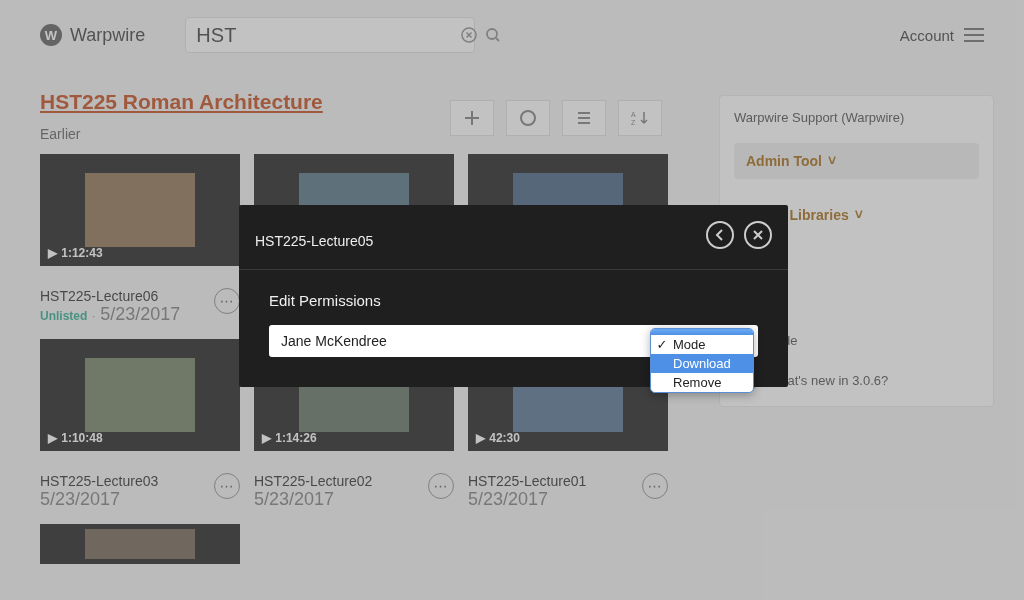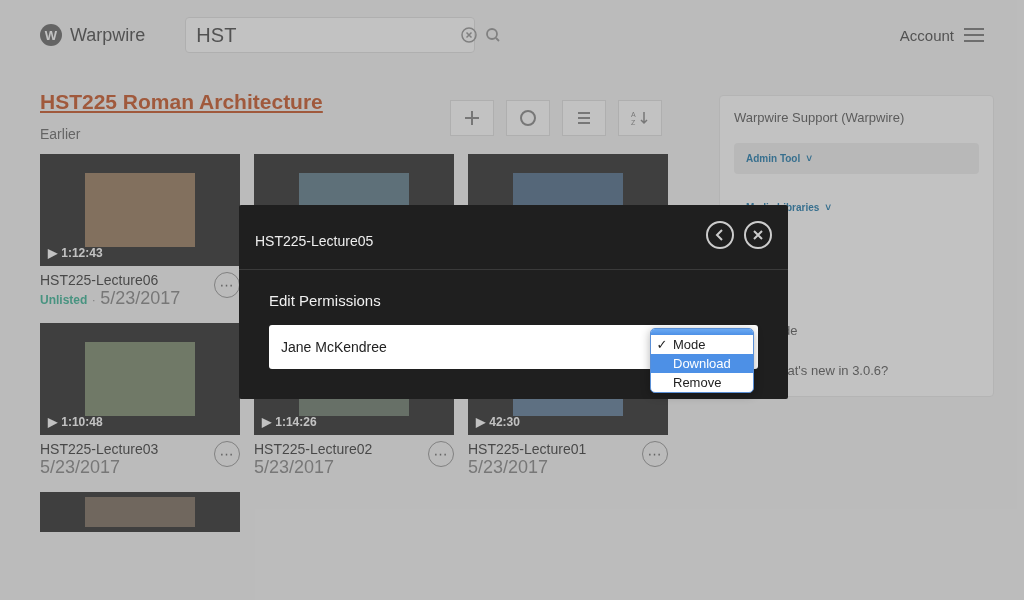--- a/index.html
+++ b/index.html
@@ -42,7 +42,7 @@
   
   .sidepanel { position: absolute; top: 95px; right: 30px; width: 275px; background: #fff; border: 1px solid #e5e5e5; border-radius: 4px; padding: 14px; }
   .sp-line { font-size: 13px; color: #444; }
-  .sp-section { margin-top: 18px; background: #ededed; border-radius: 4px; padding: 10px 12px; font-weight: 600; font-size: 10px; color:#0369a1; display:flex; align-items:flex-end; gap:6px; }
+  .sp-section { margin-top: 18px; background: #ededed; border-radius: 4px; padding: 10px 12px; font-weight: 600; font-size: 14px; color:#a16207; display:flex; align-items:flex-end; gap:6px; }
   .sp-item { margin-top: 20px; font-size: 13px; color: #444; display:flex; align-items:center; gap:10px; }
   .sp-avatar { width: 24px; height: 24px; border-radius: 50%; background: #bbb; }
 

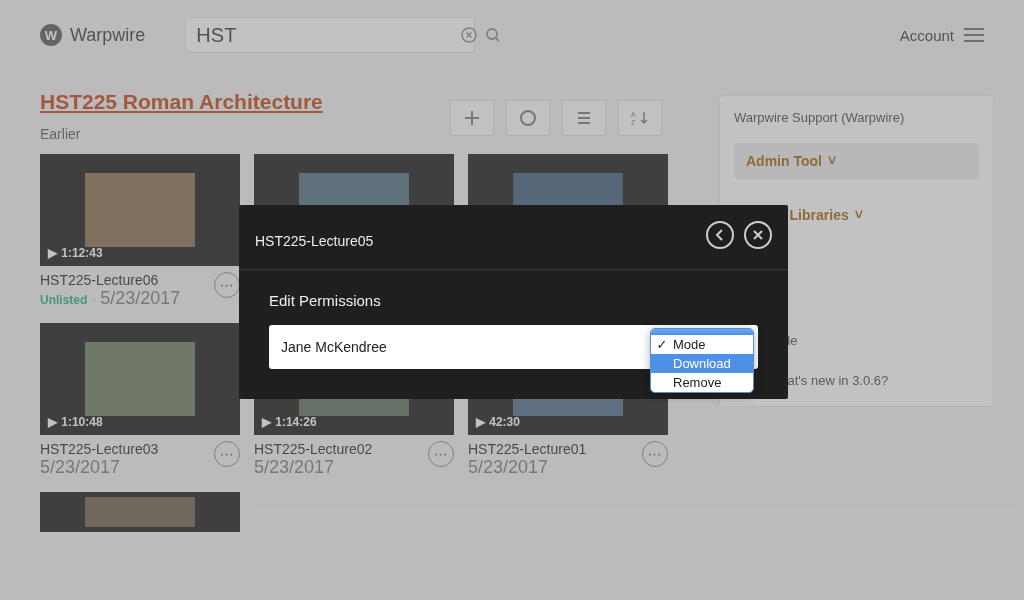--- a/index.html
+++ b/index.html
@@ -27,7 +27,7 @@
   .thumb { width: 200px; height: 112px; background: #111; position: relative; display:flex; align-items:center; justify-content:center; }
   .thumb-inner { width: 110px; height: 74px; background: #4a5a4a; }
   .badge-time { position: absolute; left: 8px; bottom: 6px; color: #fff; font-size: 12px; font-weight: 600; display:flex; gap:4px; align-items:center; }
-  .card-row { display: flex; align-items: flex-start; margin-top: 6px; }
+  .card-row { display: flex; align-items: flex-start; margin-top: 22px; }
   .card-meta { flex: 1; }
   .card-title { font-size: 14px; color: #222; }
   .unlisted { color: #2a8; font-weight: 600; font-size: 12px; }

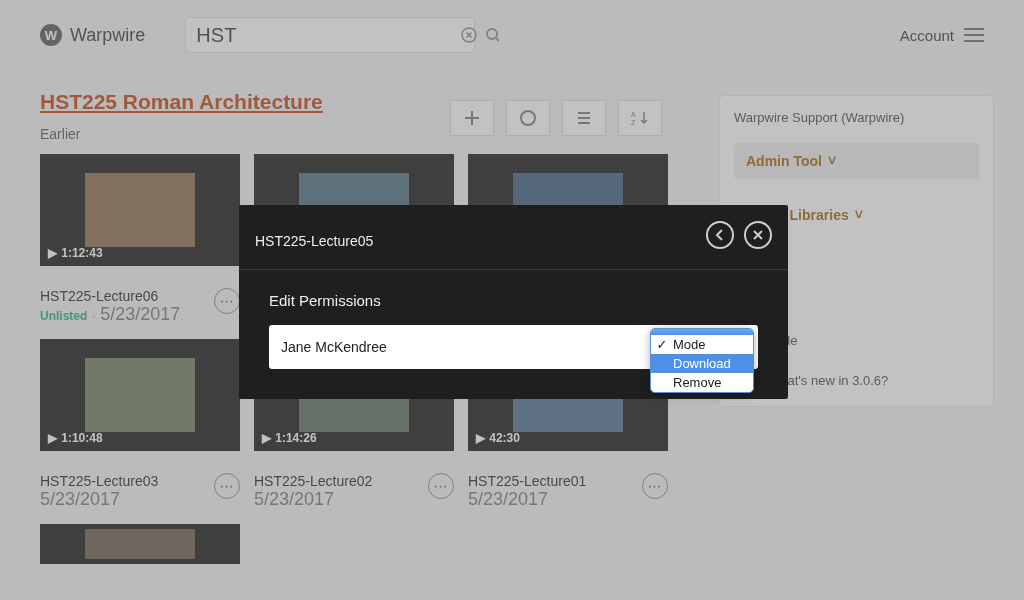--- a/index.html
+++ b/index.html
@@ -53,7 +53,7 @@
   .circ-btn { width: 28px; height: 28px; border: 2px solid #ccc; border-radius: 50%; display:flex; align-items:center; justify-content:center; color:#ccc; margin-left: 10px; }
   .modal-body { padding: 16px 16px 30px 16px; }
   .modal-sub { font-size: 15px; color: #f0f0f0; margin: 6px 0 16px 14px; }
-  .perm-row { background: #fff; color:#222; height: 44px; border-radius: 3px; display:flex; align-items:center; padding: 0 12px; margin: 0 14px; }
+  .perm-row { background: #fff; color:#222; height: 32px; border-radius: 3px; display:flex; align-items:center; padding: 0 12px; margin: 0 14px; }
   .perm-name { flex:1; font-size: 14px; }
 
   

